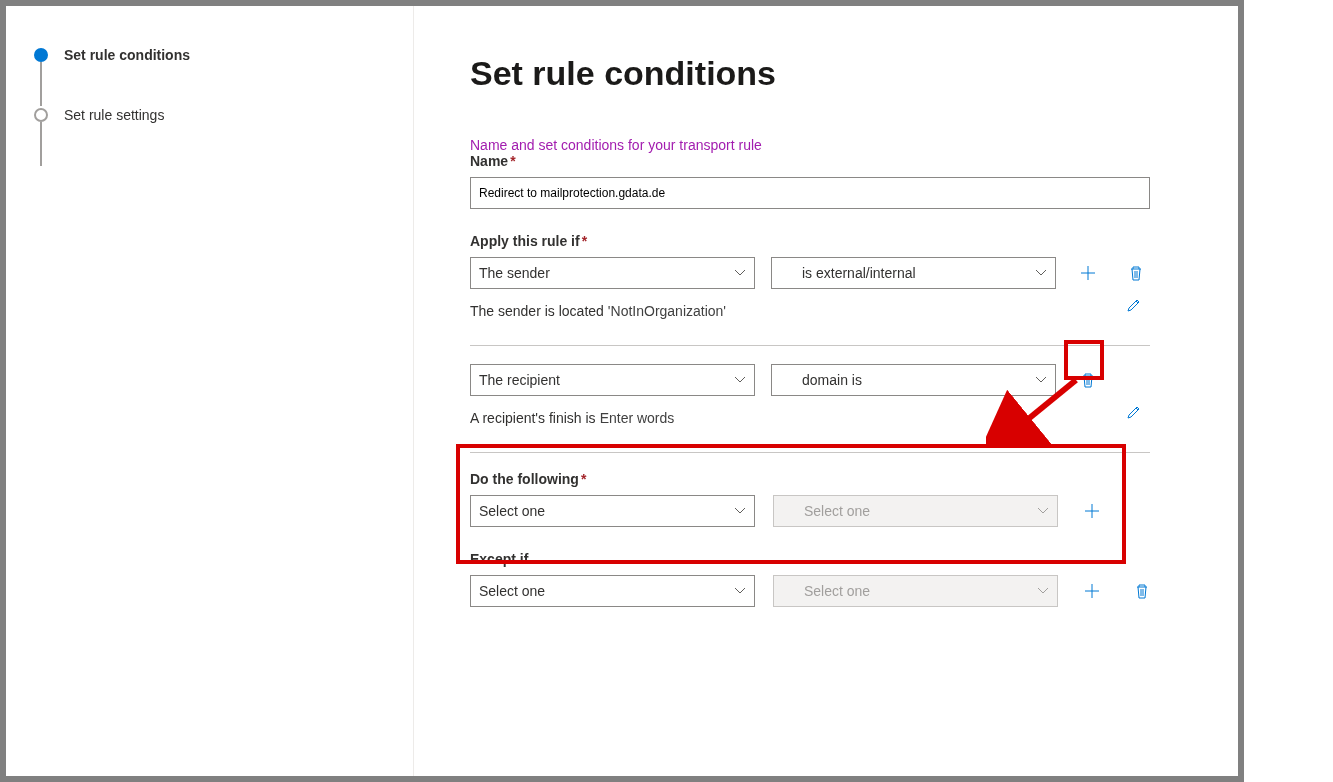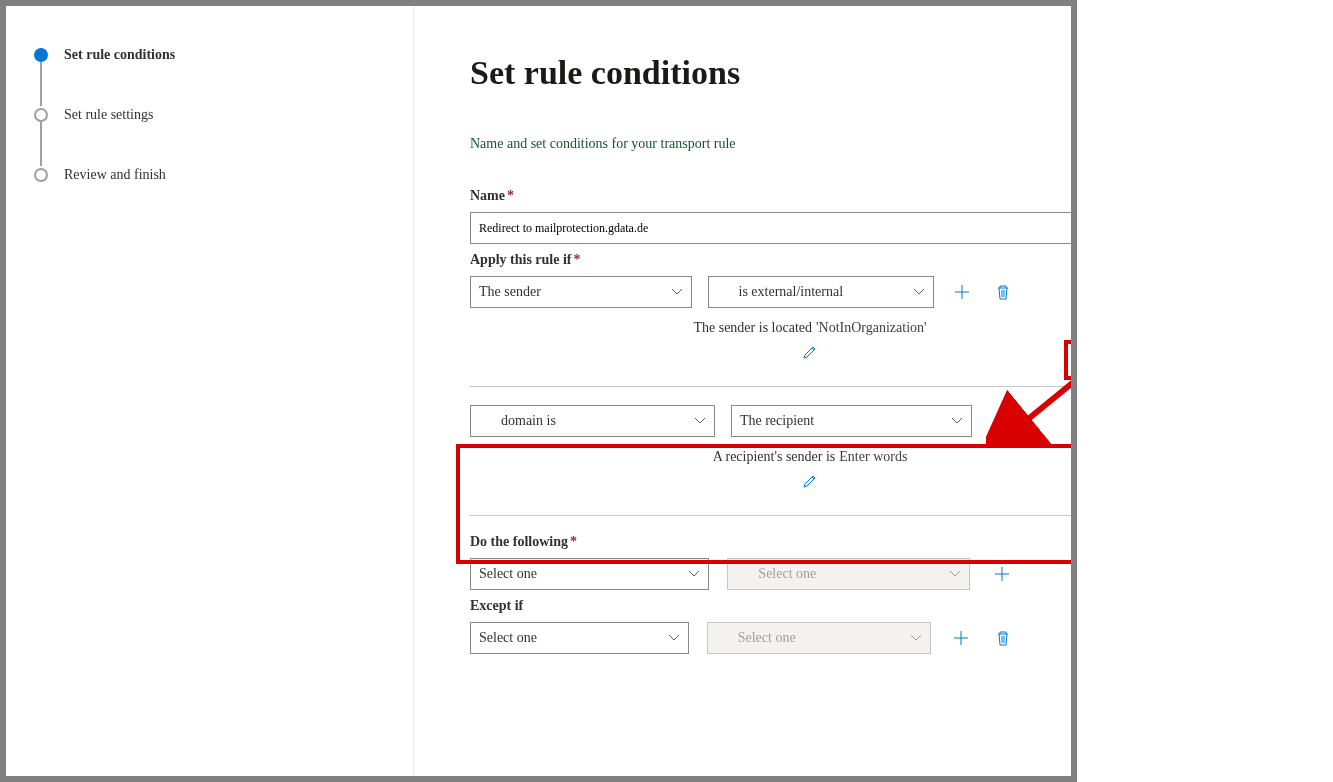--- a/index.html
+++ b/index.html
@@ -12,13 +12,12 @@
     background: #fff;
   }
   .outer {
-    width: 1077px;
+    width: 1244px;
     height: 782px;
     border: 6px solid #808080;
     background: #fff;
     position: relative;
     overflow: hidden;
-    font-family: Liberation Serif, serif;
   }
   .panel {
     position: absolute;

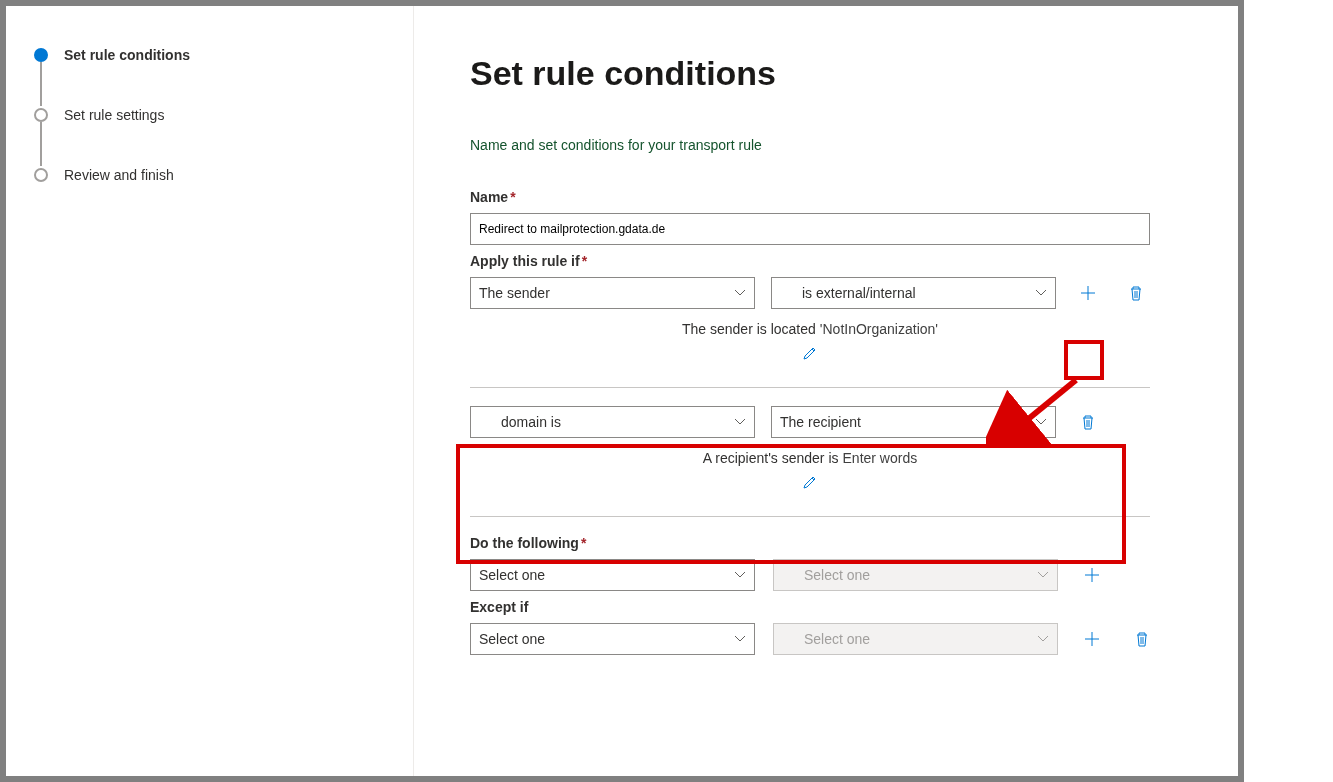--- a/index.html
+++ b/index.html
@@ -80,7 +80,7 @@
     margin: 0 0 44px 0;
     color: #1b1a19;
   }
-  .intro { margin-bottom: 36px; color: #14532d; }
+  .intro { color: #a21caf; }
   .field-label {
     font-weight: 600;
     margin-bottom: 8px;

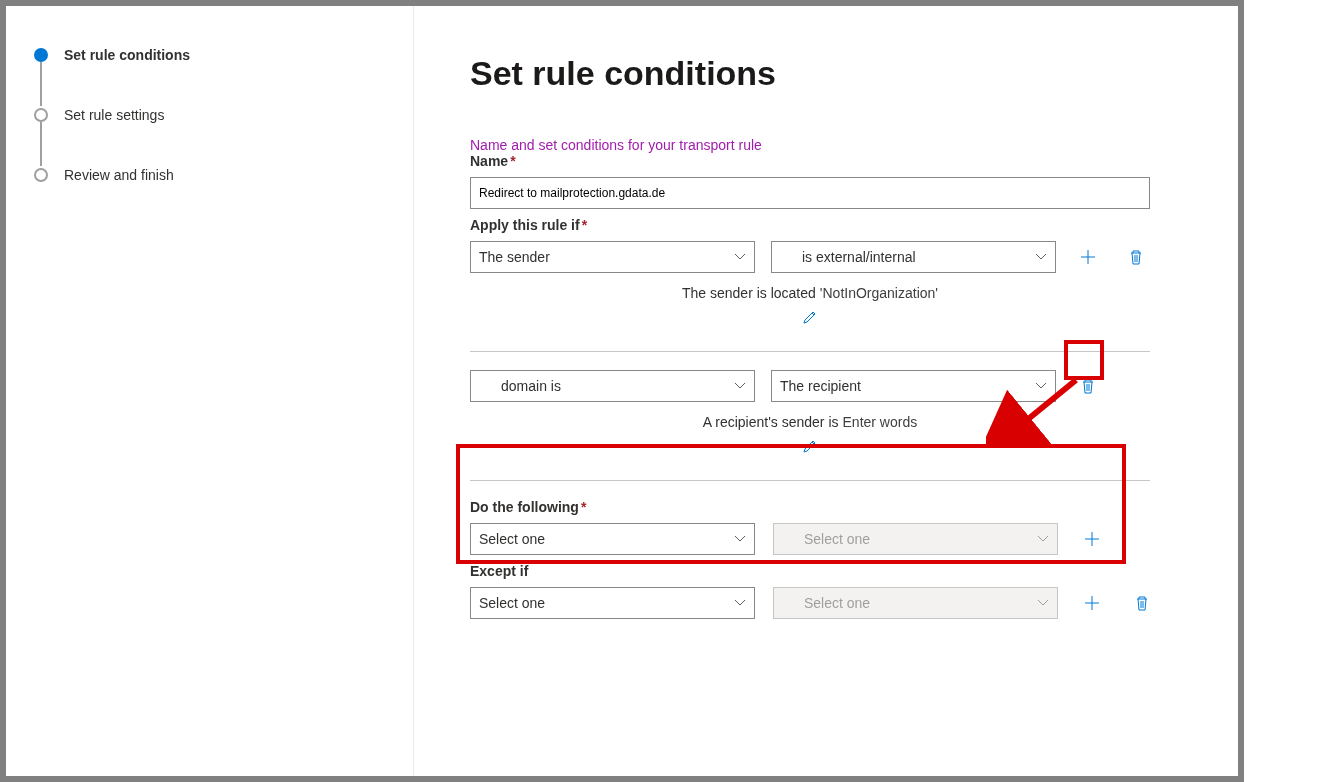--- a/index.html
+++ b/index.html
@@ -95,7 +95,7 @@
     font-size: 12px;
     font-family: inherit;
   }
-  .section { margin-bottom: 8px; }
+  .section { margin-bottom: 24px; }
   .condition-row {
     display: flex;
     gap: 16px;

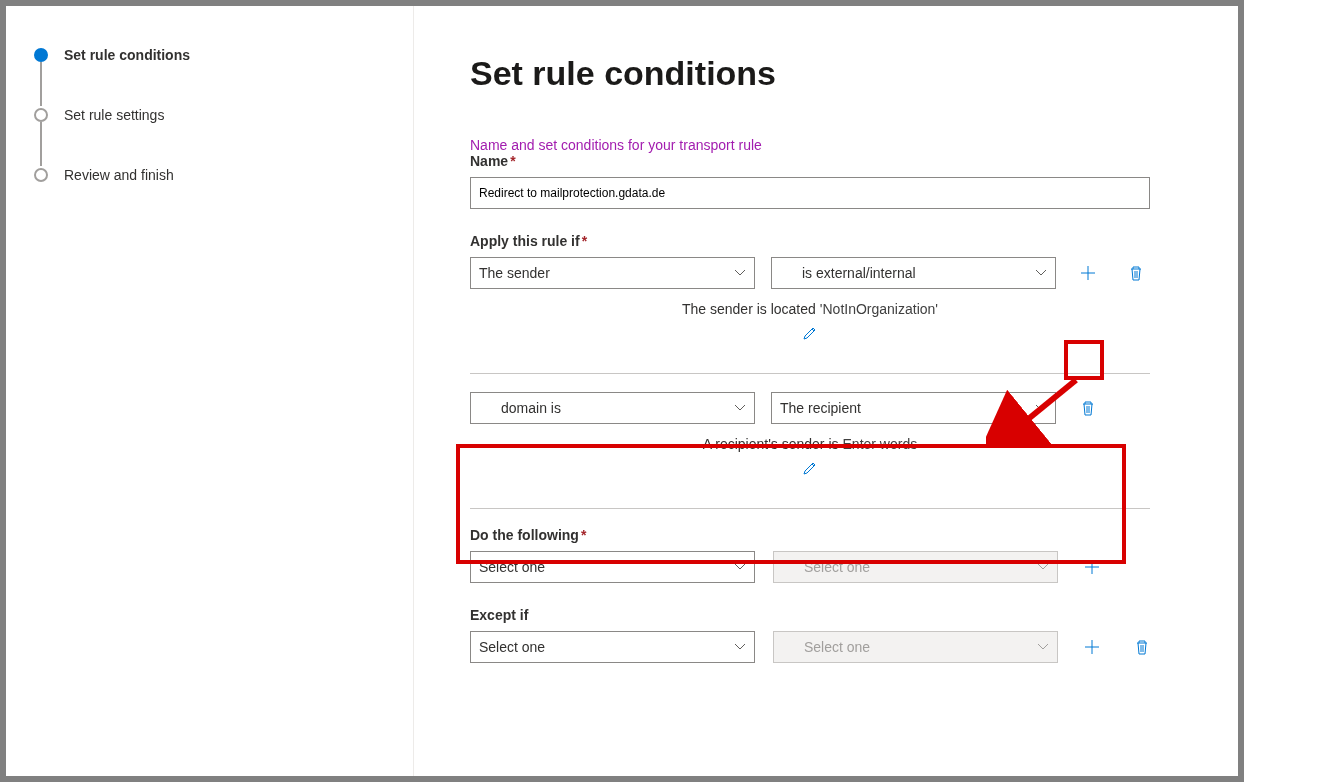--- a/index.html
+++ b/index.html
@@ -199,10 +199,6 @@
           <span class="step-line"></span>
           <span class="step-label">Set rule settings</span>
         </li>
-        <li class="step">
-          <span class="step-dot"></span>
-          <span class="step-label">Review and finish</span>
-        </li>
       </ul>
     </div>
 

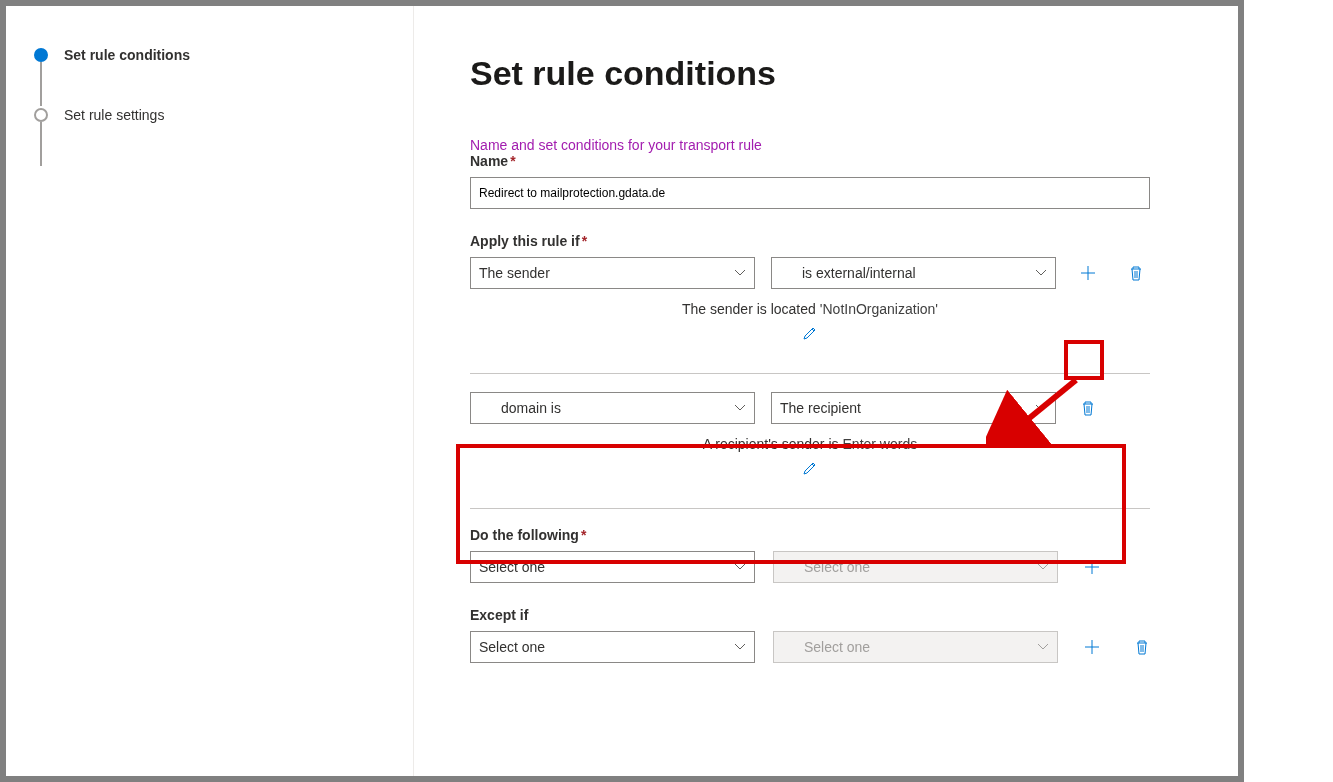--- a/index.html
+++ b/index.html
@@ -159,7 +159,6 @@
     align-items: center;
     width: 680px;
     justify-content: space-between;
-    flex-direction: column;
   }
   .divider {
     width: 680px;

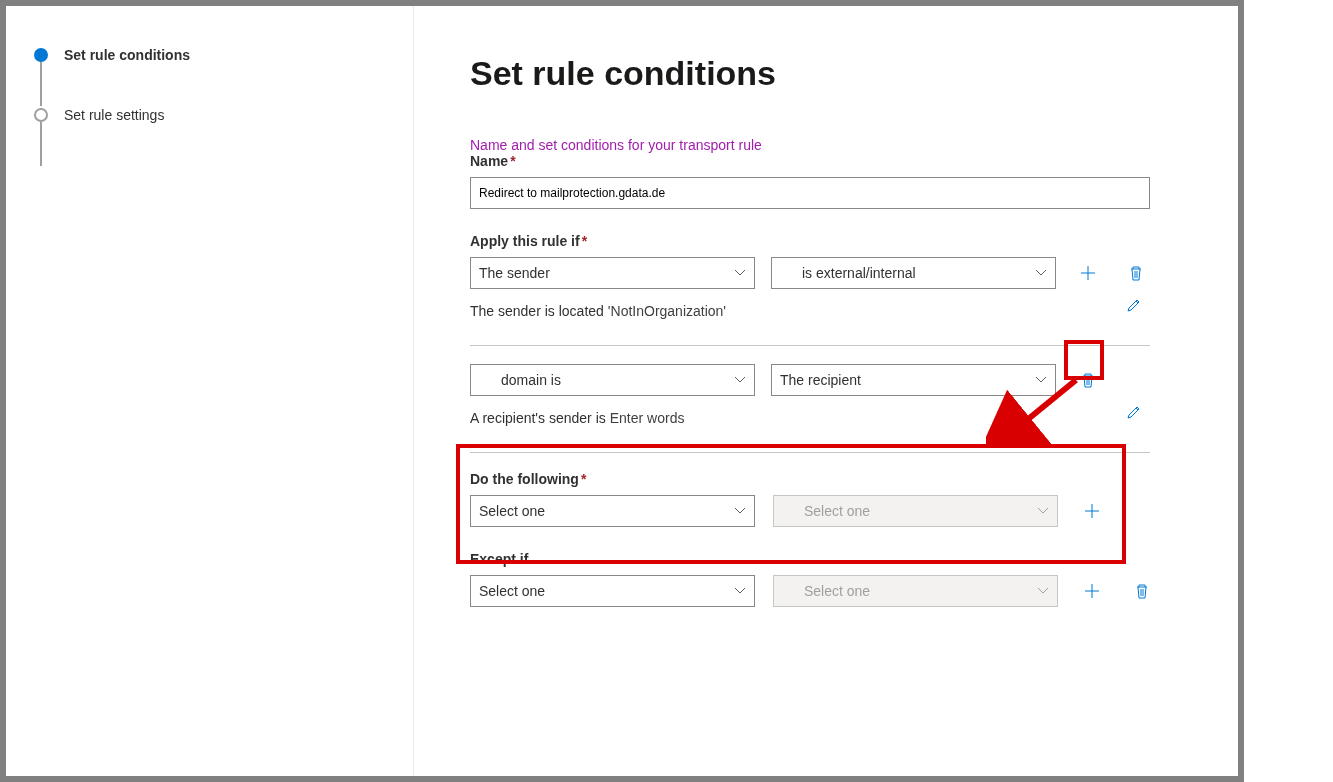--- a/index.html
+++ b/index.html
@@ -261,16 +261,16 @@
 
       <div class="section">
         <div class="condition-row">
+          <div class="dropdown dd1">
+            <span>The recipient</span>
+            <span class="chev">
+                <svg width="12" height="12" viewBox="0 0 12 12">
+                  <path d="M1 3 L6 8 L11 3" fill="none" stroke="currentColor" stroke-width="1"></path>
+                </svg>
+              </span>
+          </div>
           <div class="dropdown dd2">
             <span>domain is</span>
-            <span class="chev">
-                <svg width="12" height="12" viewBox="0 0 12 12">
-                  <path d="M1 3 L6 8 L11 3" fill="none" stroke="currentColor" stroke-width="1"></path>
-                </svg>
-              </span>
-          </div>
-          <div class="dropdown dd1">
-            <span>The recipient</span>
             <span class="chev">
                 <svg width="12" height="12" viewBox="0 0 12 12">
                   <path d="M1 3 L6 8 L11 3" fill="none" stroke="currentColor" stroke-width="1"></path>

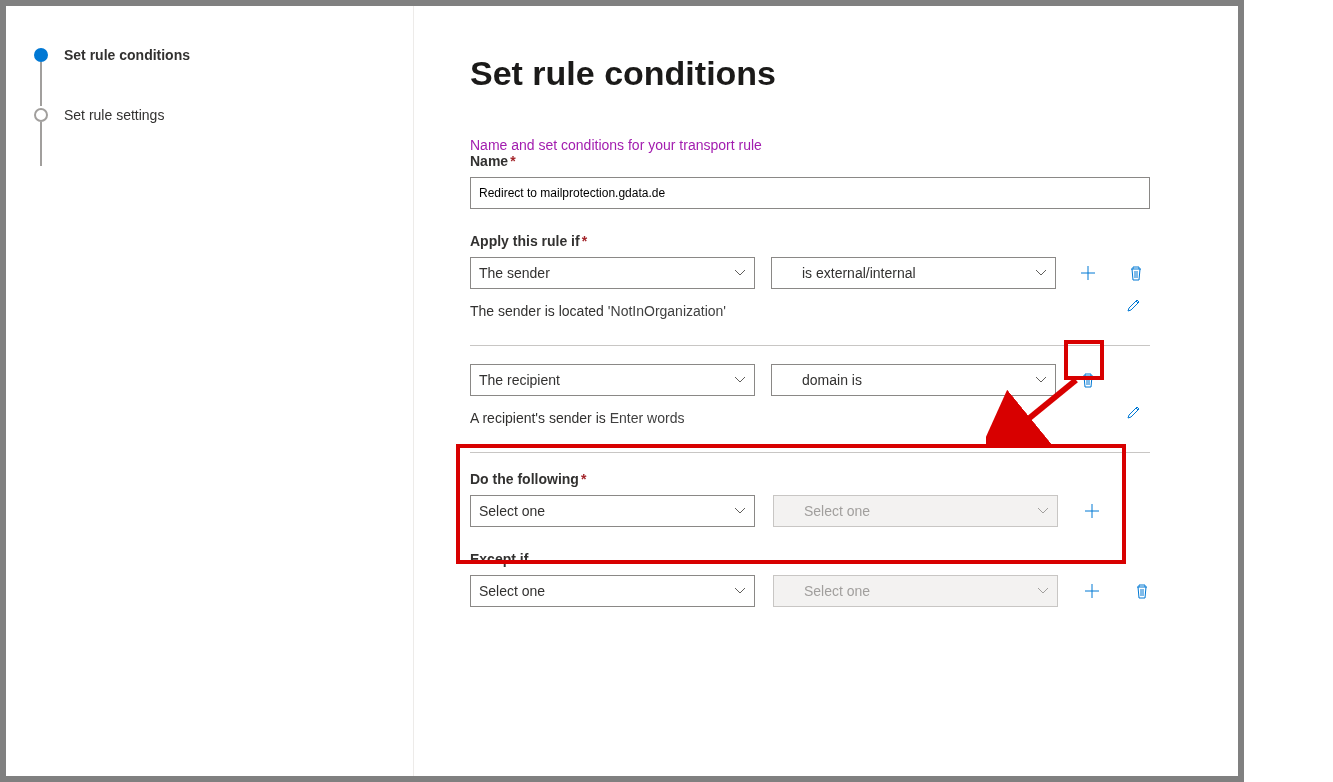--- a/index.html
+++ b/index.html
@@ -285,7 +285,7 @@
         </div>
         <div class="summary-wrap">
           <div class="summary-line">
-            <span>A recipient's sender is </span>
+            <span>A recipient's finish is </span>
             <span class="link">Enter words</span>
           </div>
           <div class="pencil">

